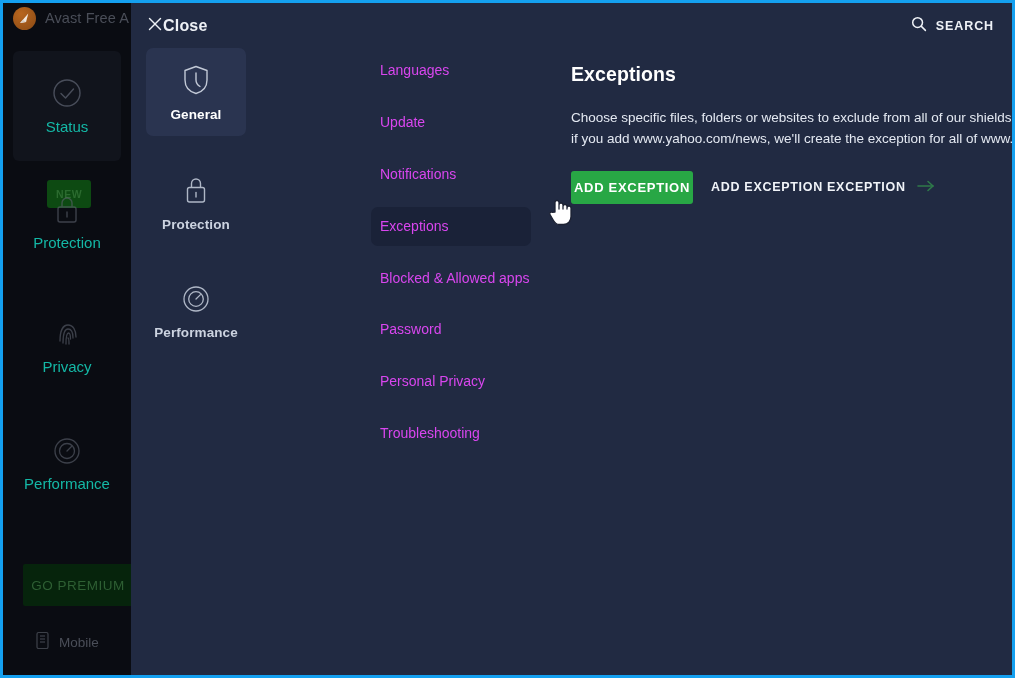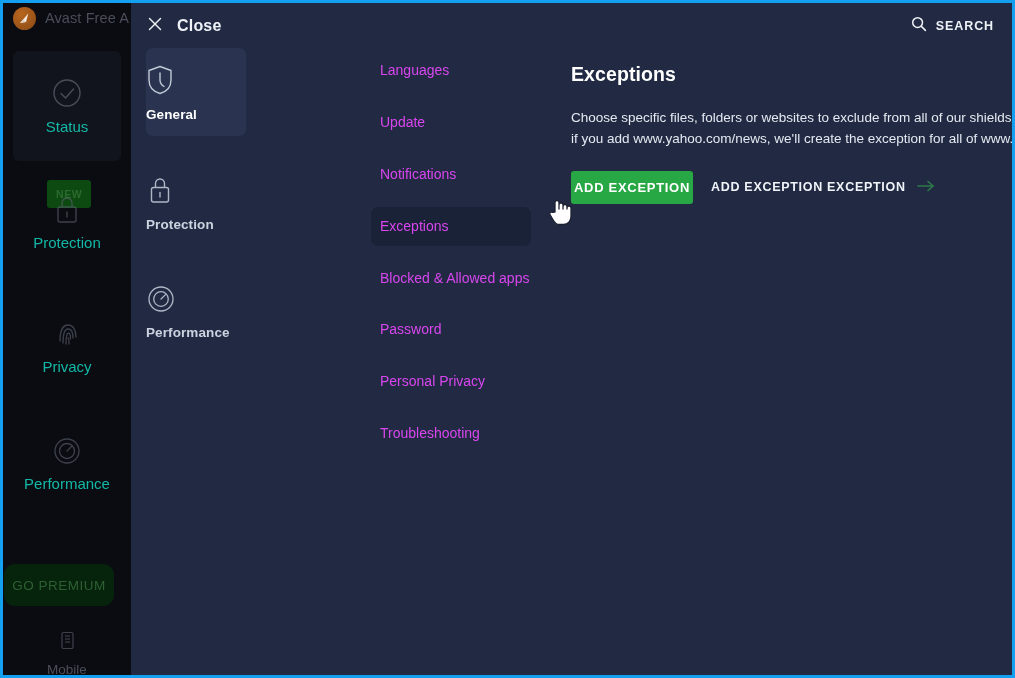--- a/index.html
+++ b/index.html
@@ -87,7 +87,7 @@
   #topbar { position:absolute; left:0; top:0; width:881px; height:45px; }
   #close-button {
     position:absolute; left:12px; top:10px;
-    display:flex; align-items:center; gap:14px;
+    display:flex; align-items:center; 
     cursor:pointer; padding:3px 4px;
   }
   #close-button .label {

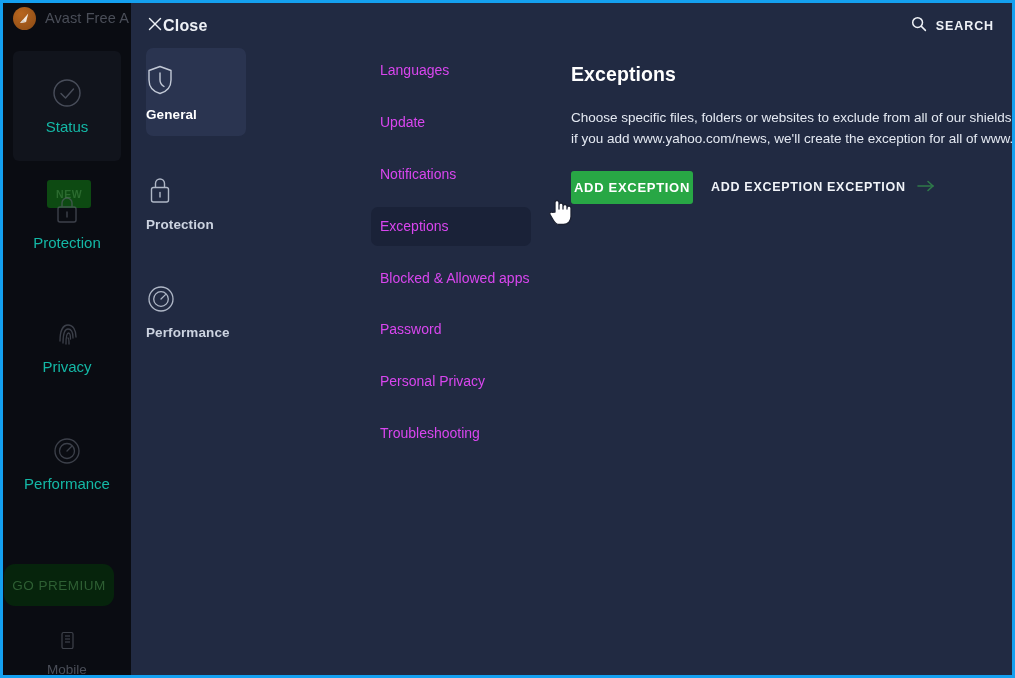--- a/index.html
+++ b/index.html
@@ -106,7 +106,7 @@
   #category-column { position:absolute; left:9px; top:45px; width:112px; }
   .cat-item {
     width:100px; margin:0 0 22px 6px;
-    display:flex; flex-direction:column; align-items:flex-start; gap:11px;
+    display:flex; flex-direction:column; align-items:center; gap:11px;
     padding:16px 0 14px;
     color:#ccd3e0; font-size:13.5px; border-radius:7px;
     cursor:pointer;

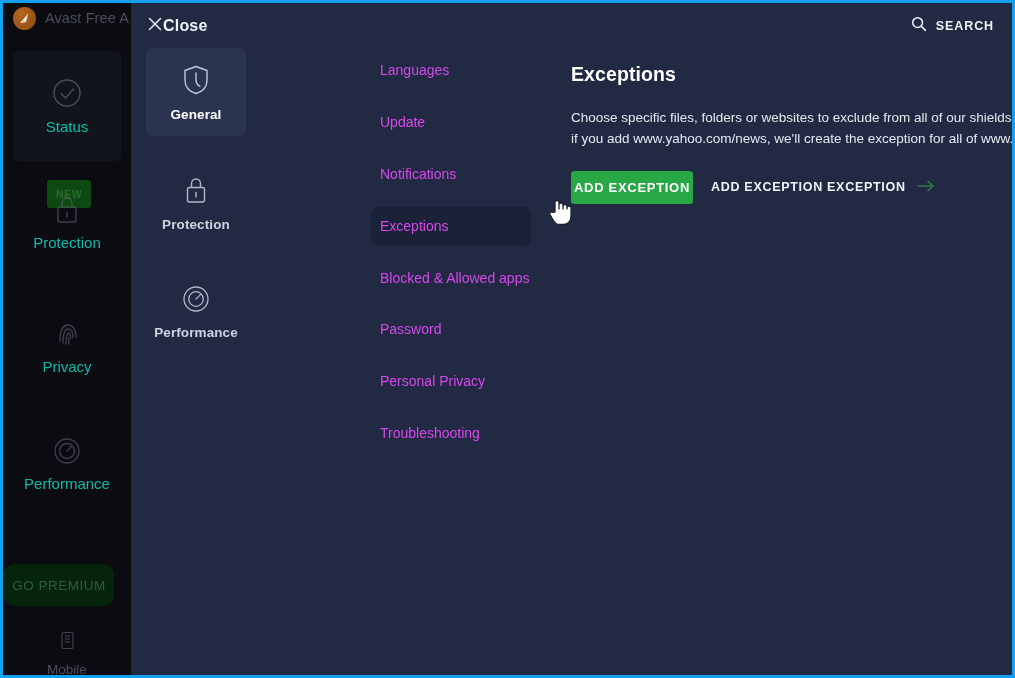--- a/index.html
+++ b/index.html
@@ -62,12 +62,12 @@
     padding:8px 9px; border-radius:3px;
   }
   #go-premium {
-    position:absolute; left:1px; top:561px;
+    position:absolute; left:20px; top:561px;
     width:110px; height:42px;
     background:#06240c;
     color:#2e5f33; font-size:13.5px; letter-spacing:.5px;
     display:flex; align-items:center; justify-content:center;
-    border-radius:11px;
+    border-radius:2px;
   }
   #mobile-link {
     position:absolute; left:0; top:628px; width:128px;

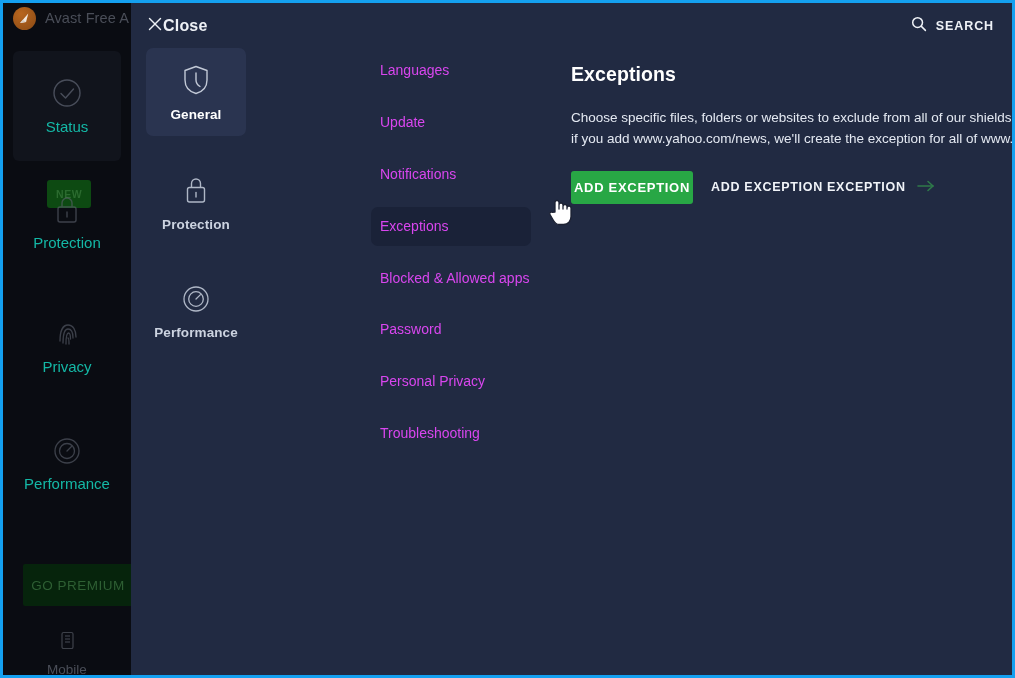--- a/index.html
+++ b/index.html
@@ -72,7 +72,7 @@
   #mobile-link {
     position:absolute; left:0; top:628px; width:128px;
     display:flex; align-items:center; justify-content:center; gap:9px;
-    color:#4a4e58; font-size:13.5px;flex-direction:column;
+    color:#4a4e58; font-size:13.5px;
   }
   #mobile-link .ico { opacity:.6; }
 

